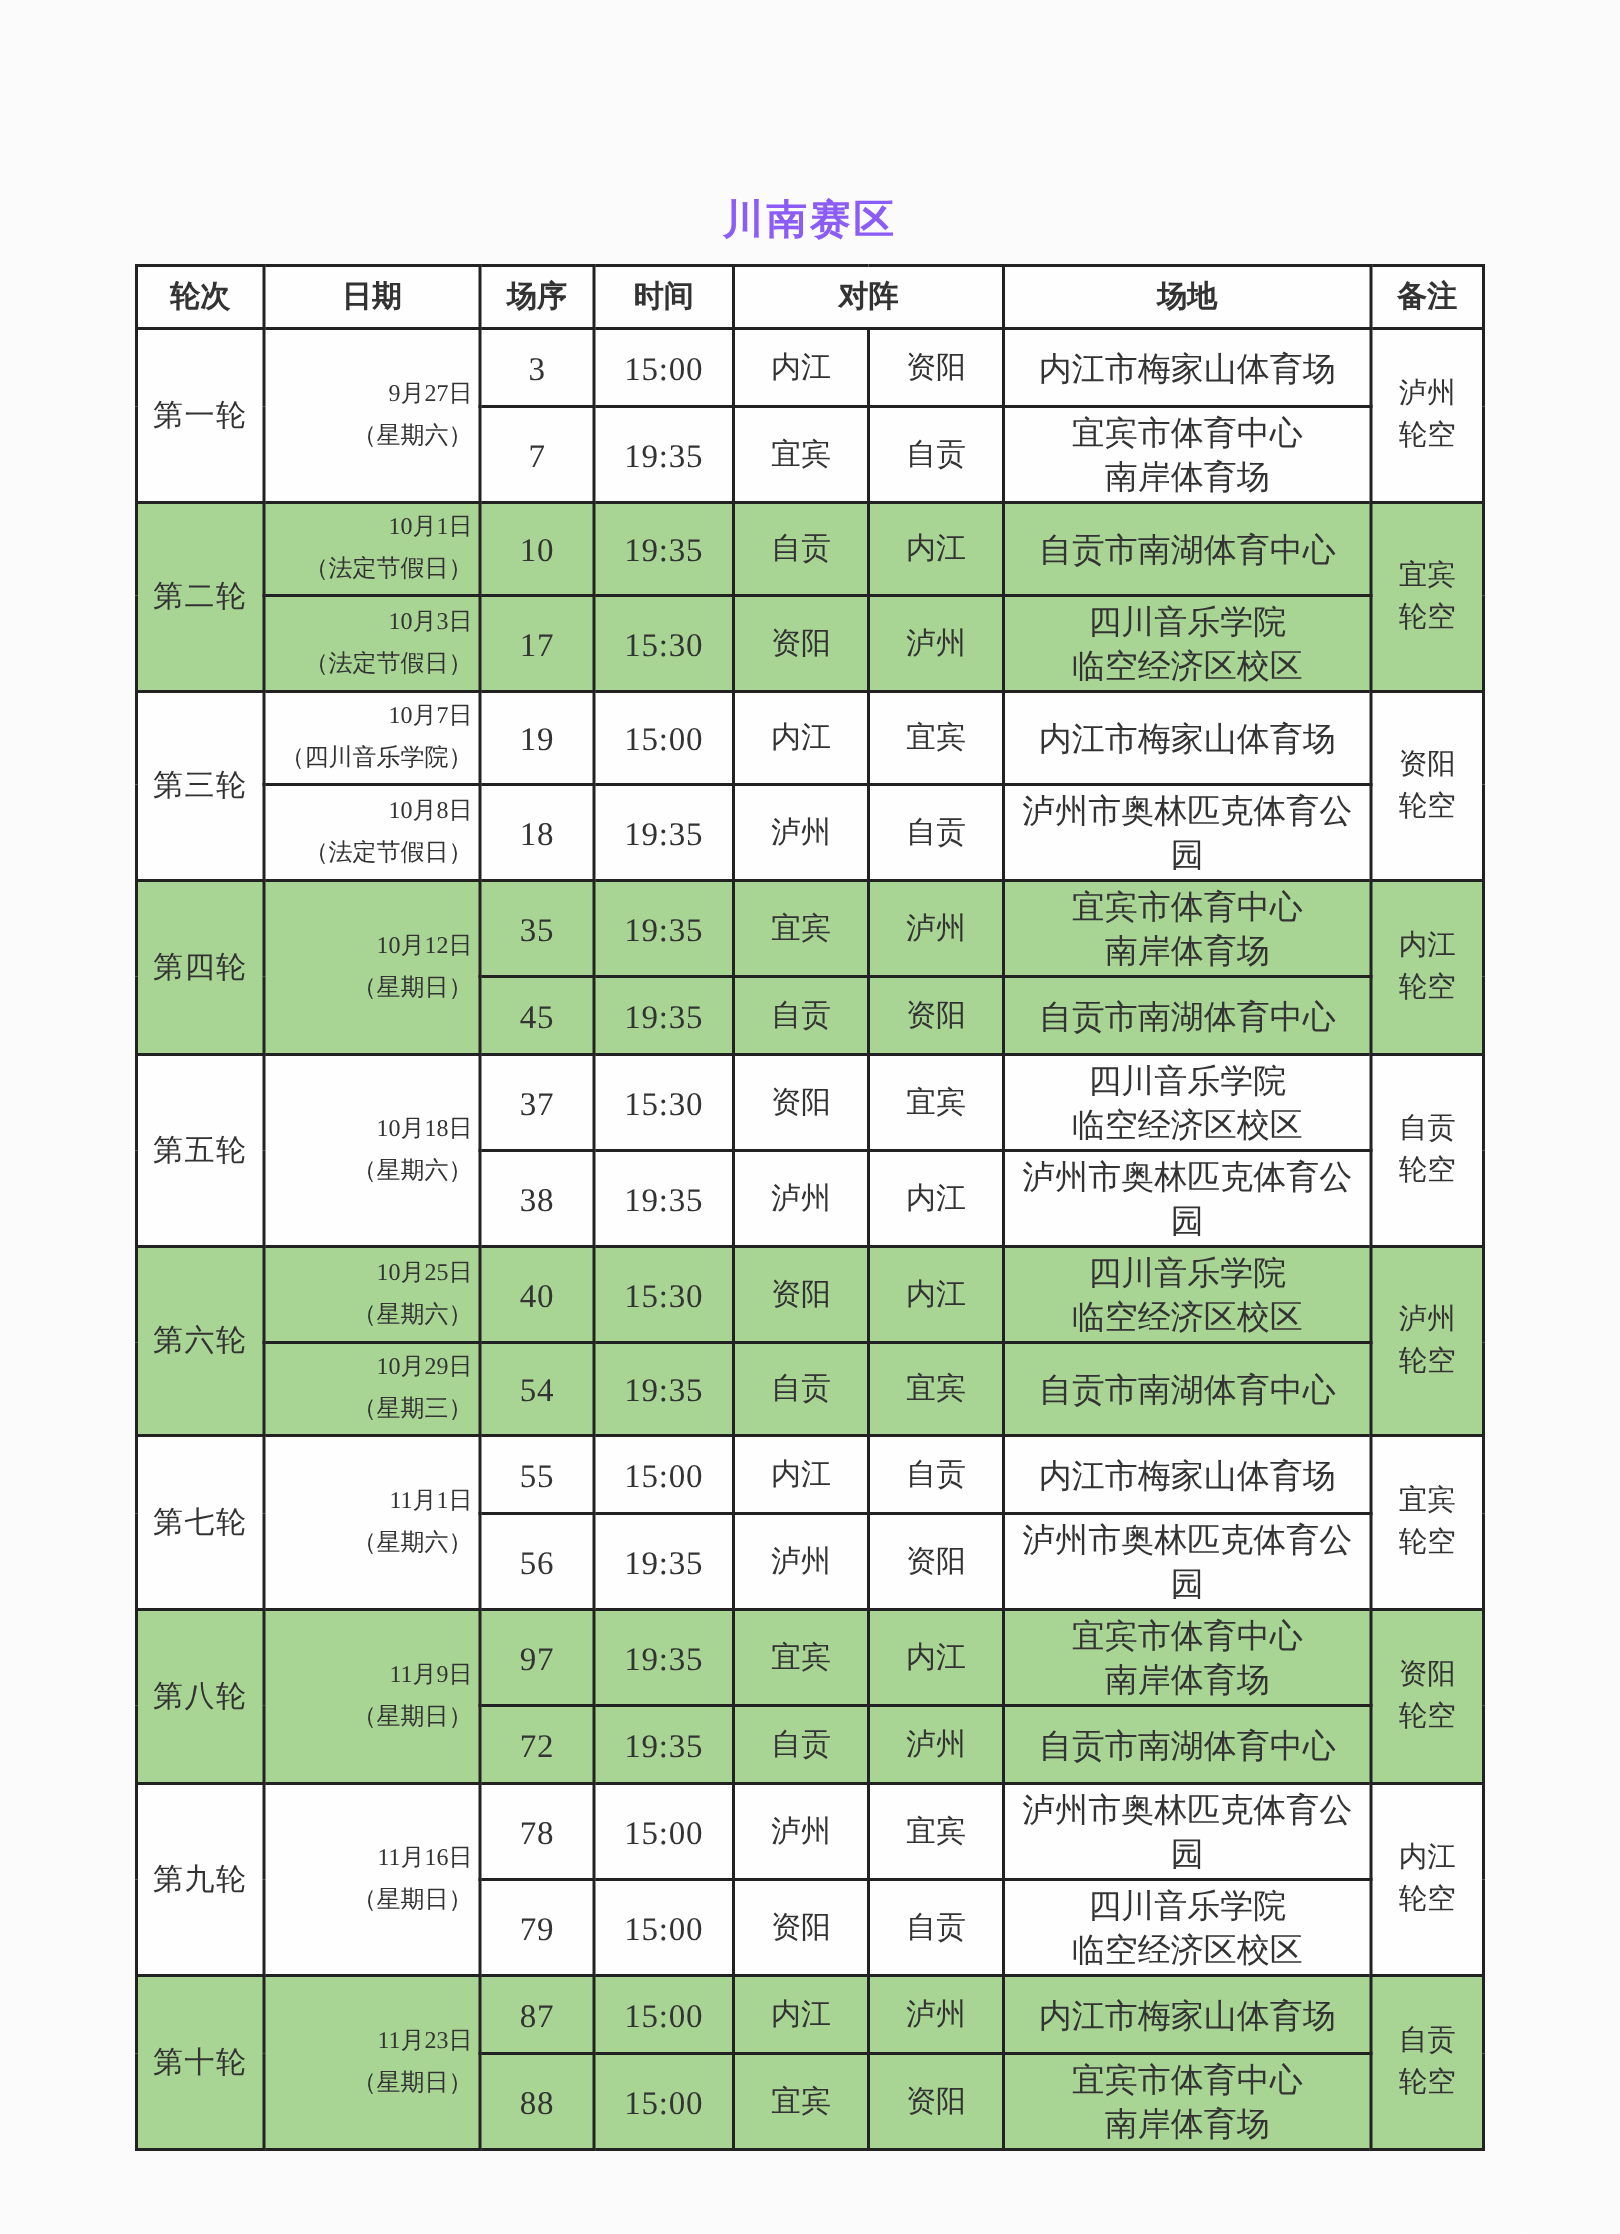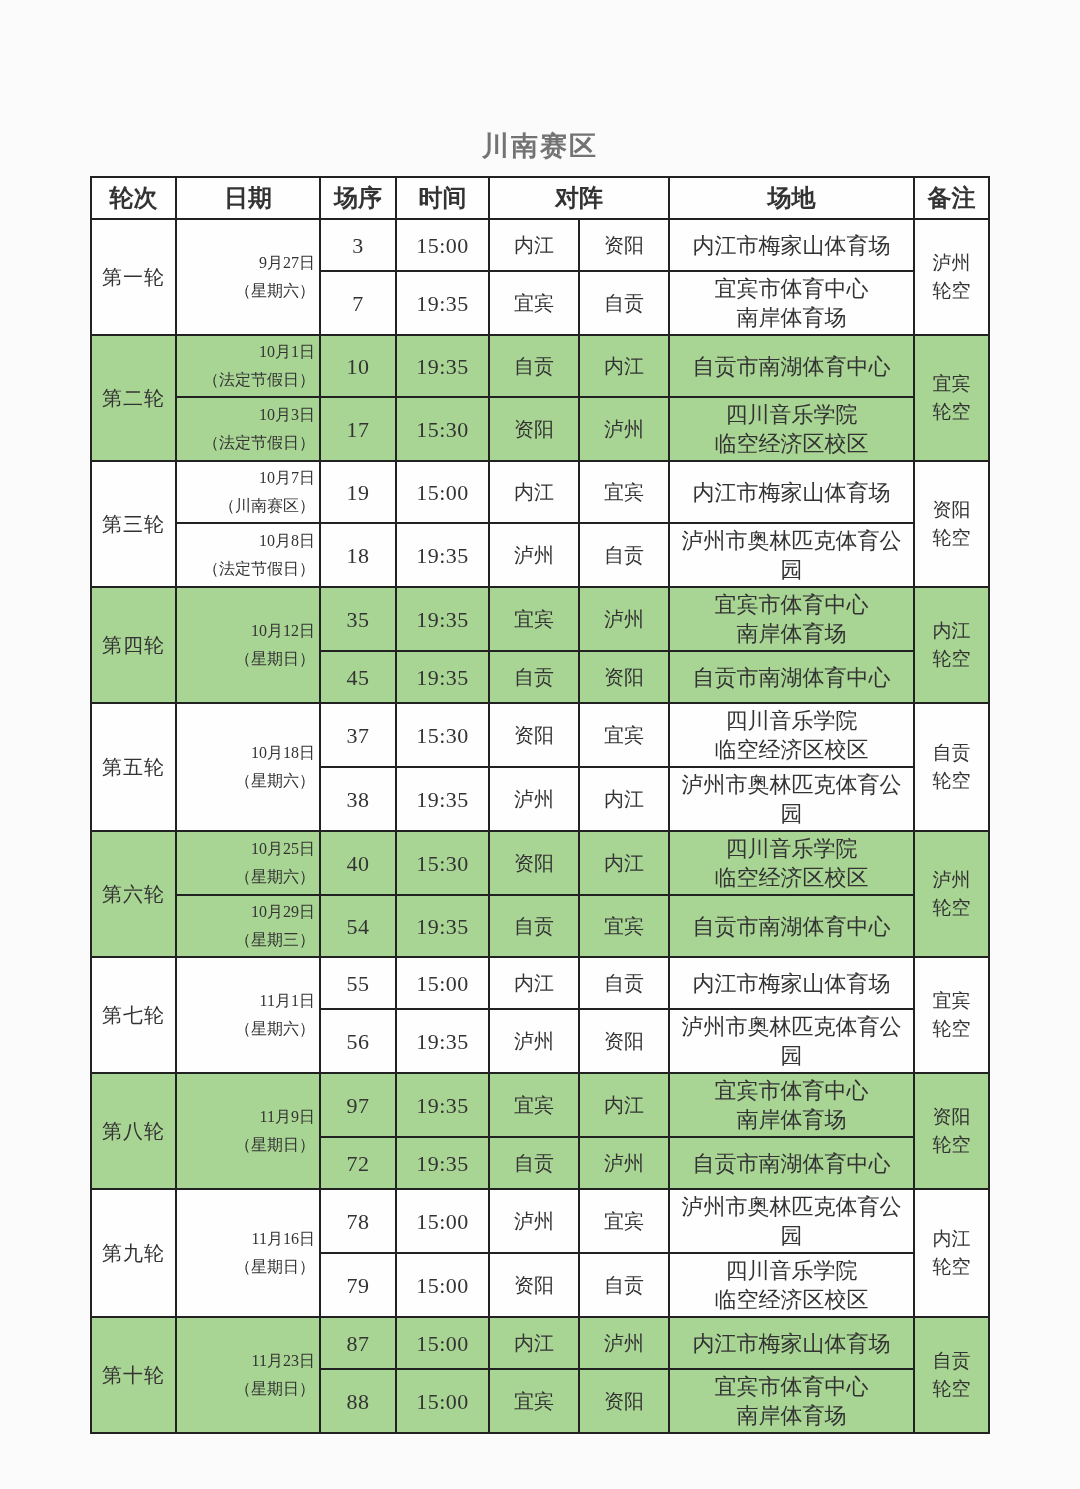--- a/index.html
+++ b/index.html
@@ -22,7 +22,7 @@
     text-align:center;
     font-size:27px;
     font-weight:bold;
-    color:#737373;
+    color:#8b5cf6;
     letter-spacing:2px;
     font-family:"Liberation Serif","DejaVu Serif",serif;
   }

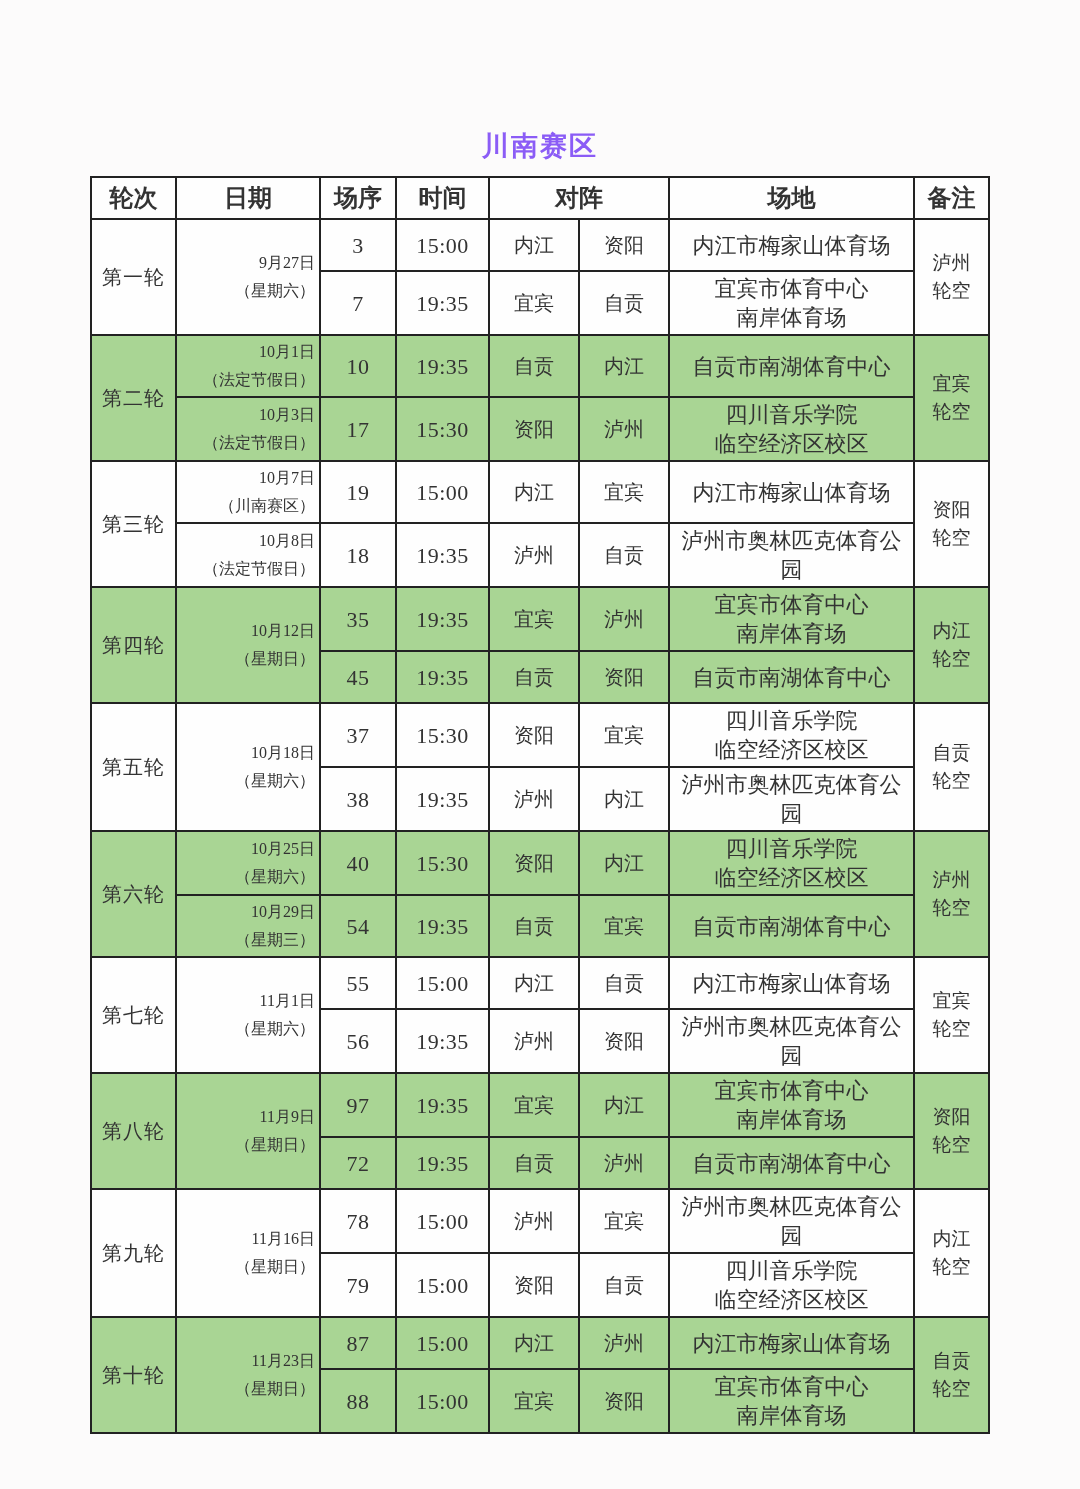--- a/index.html
+++ b/index.html
@@ -53,7 +53,7 @@
   thead th{
     font-family:"Liberation Sans","DejaVu Sans",sans-serif;
     font-weight:bold;
-    font-size:24px;
+    font-size:20px;
     height:42px;
     line-height:22px;
     background:#fefefe;

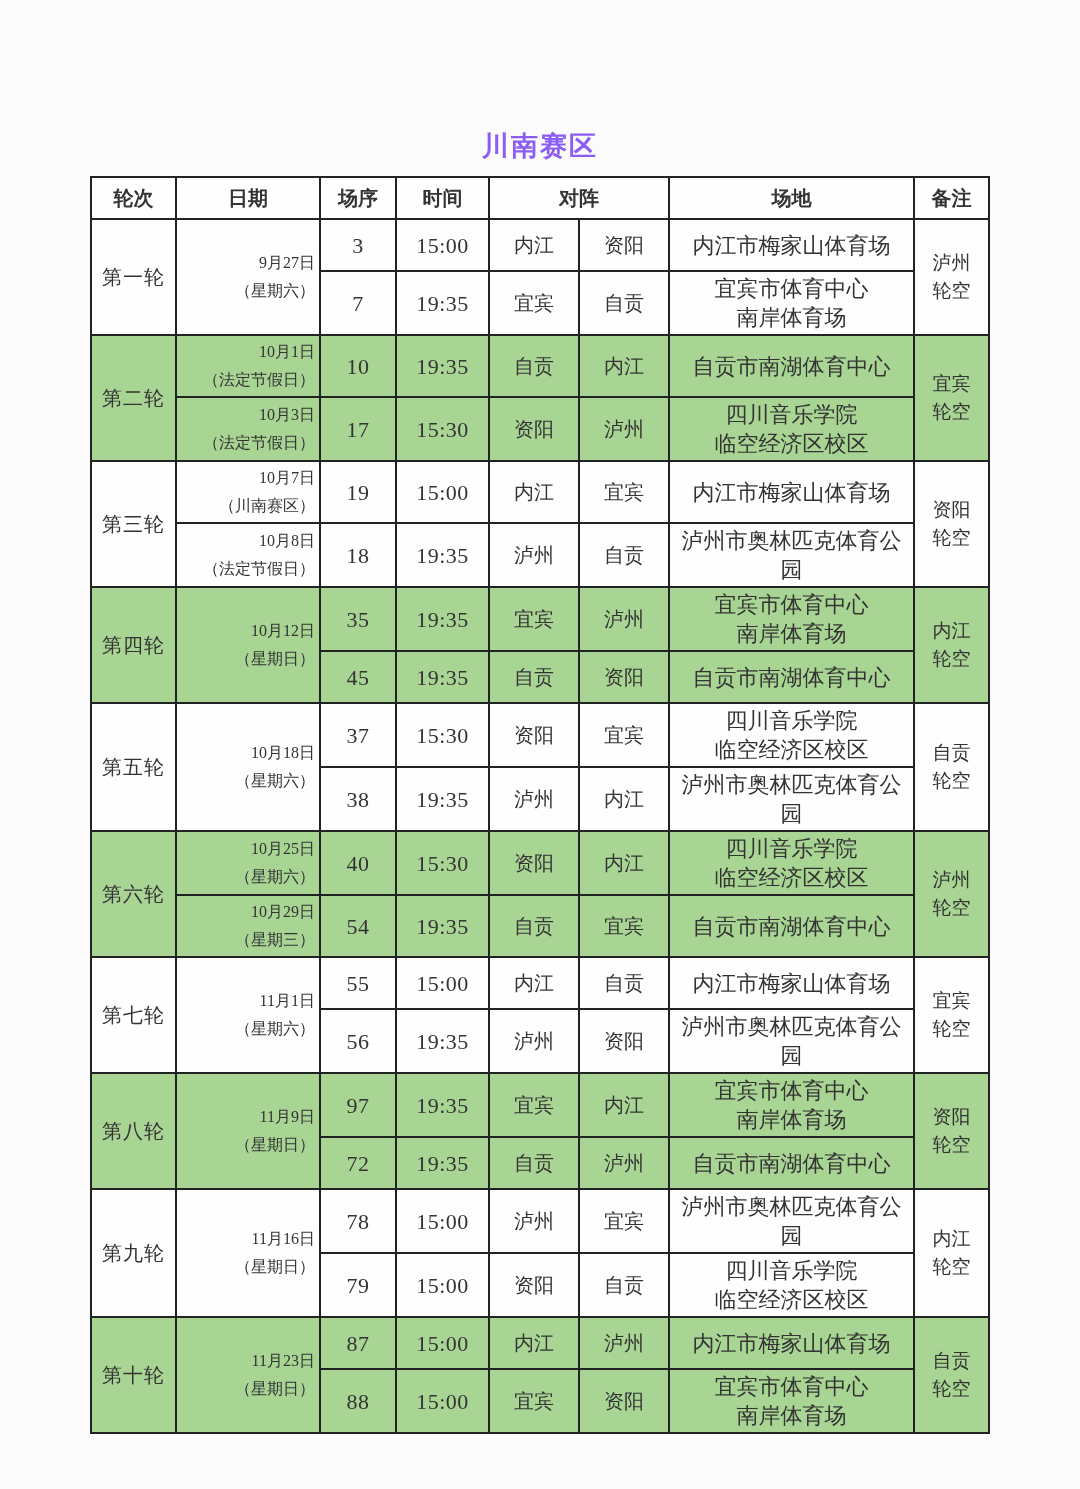--- a/index.html
+++ b/index.html
@@ -143,7 +143,7 @@
       <tr>
         <td class="round" rowspan="2">第三轮</td>
         <td class="date">10月7日
-（川南赛区）</td>
+（四川音乐学院）</td>
         <td class="num">19</td>
         <td class="num">15:00</td>
         <td>内江</td>

